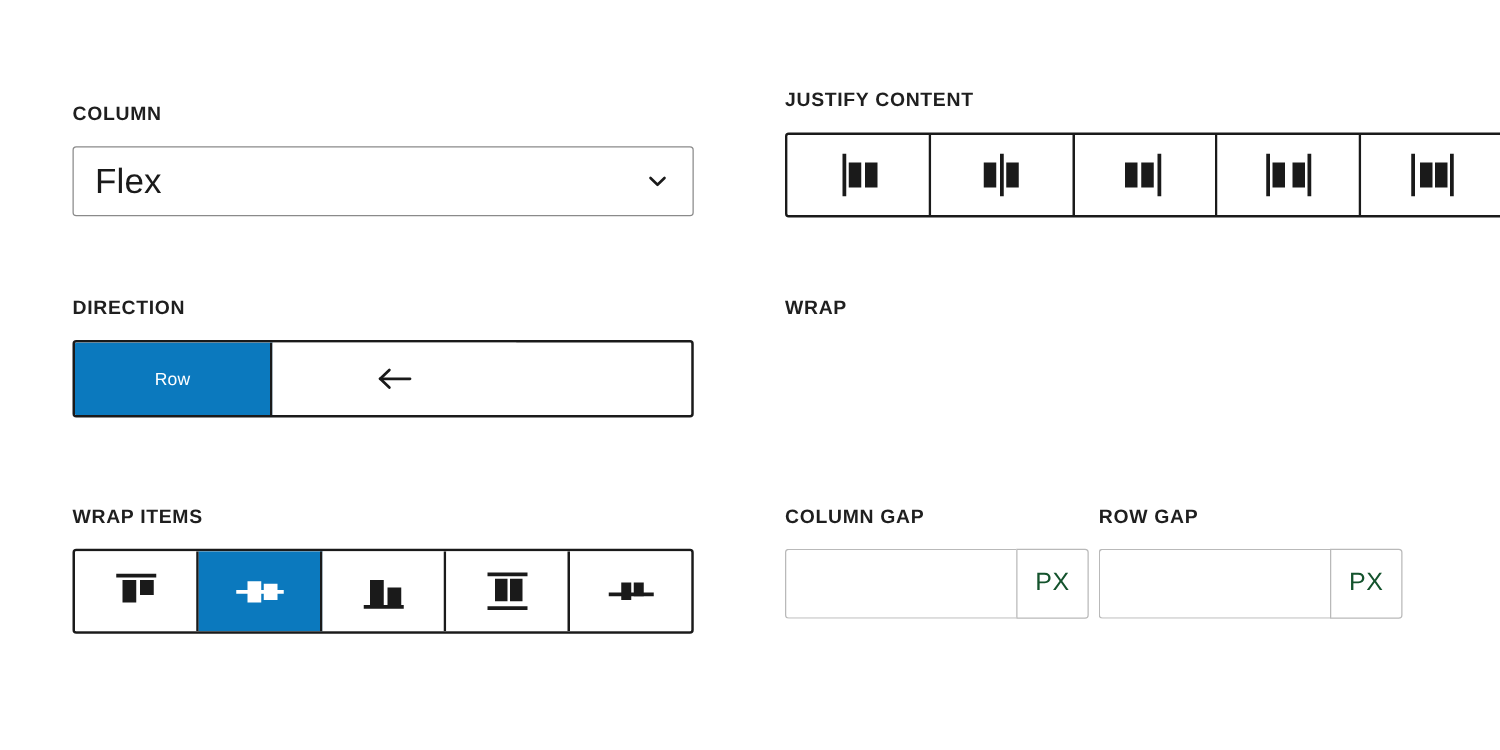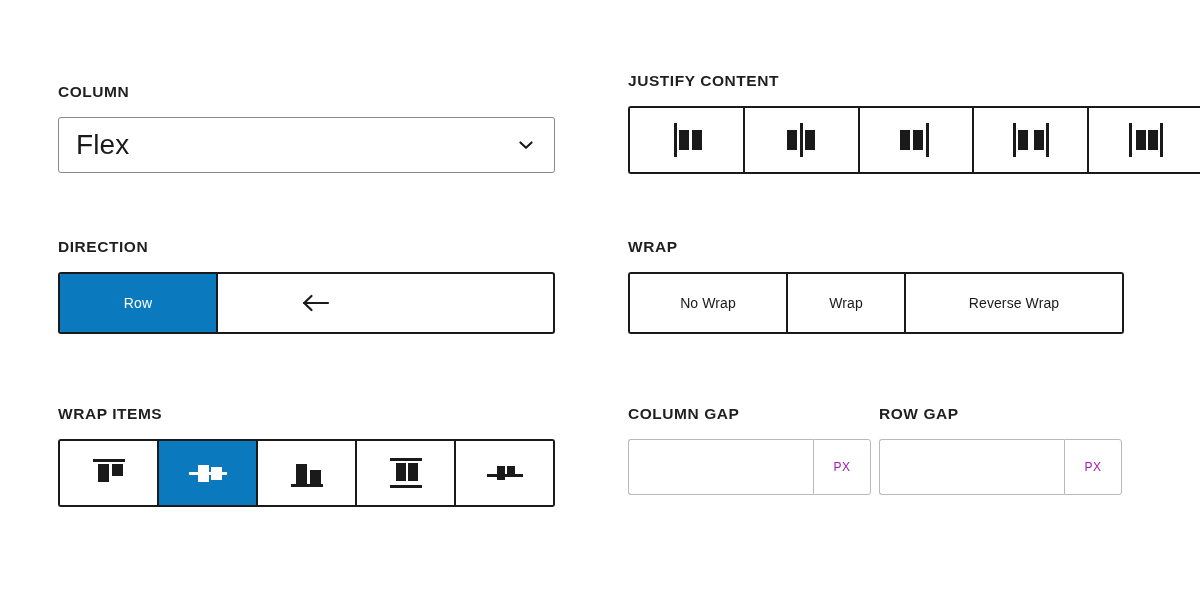--- a/index.html
+++ b/index.html
@@ -317,17 +317,6 @@
 
     <div class="block" style="position:absolute; top:239px; left:0; width:496px;">
       <div class="field-label">WRAP</div>
-      <div class="seg seg-wrap-opts">
-        <div class="seg-item">
-          <span class="seg-text">No Wrap</span>
-        </div>
-        <div class="seg-item">
-          <span class="seg-text">Wrap</span>
-        </div>
-        <div class="seg-item">
-          <span class="seg-text">Reverse Wrap</span>
-        </div>
-      </div>
     </div>
 
     <div class="block" style="position:absolute; top:406px; left:0; width:496px;">

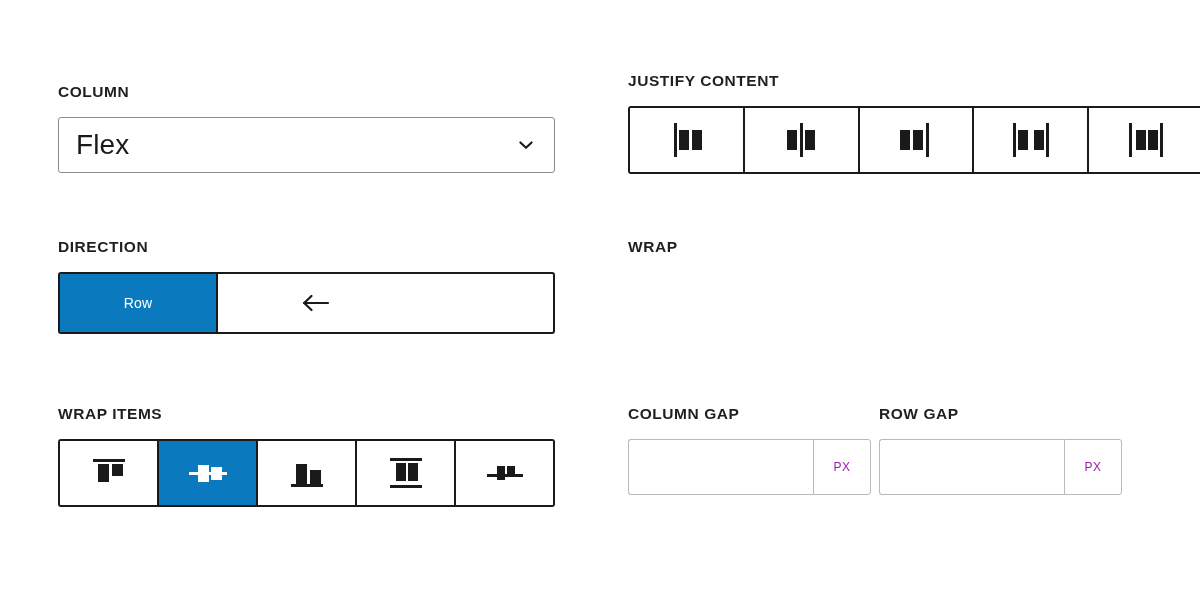--- a/index.html
+++ b/index.html
@@ -170,8 +170,8 @@
     display: flex;
     align-items: center;
     justify-content: center;
-    font-size: 12px;
-    color: #a21caf;
+    font-size: 20px;
+    color: #14532d;
     letter-spacing: 0.4px;
     box-sizing: border-box;
     cursor: pointer;

